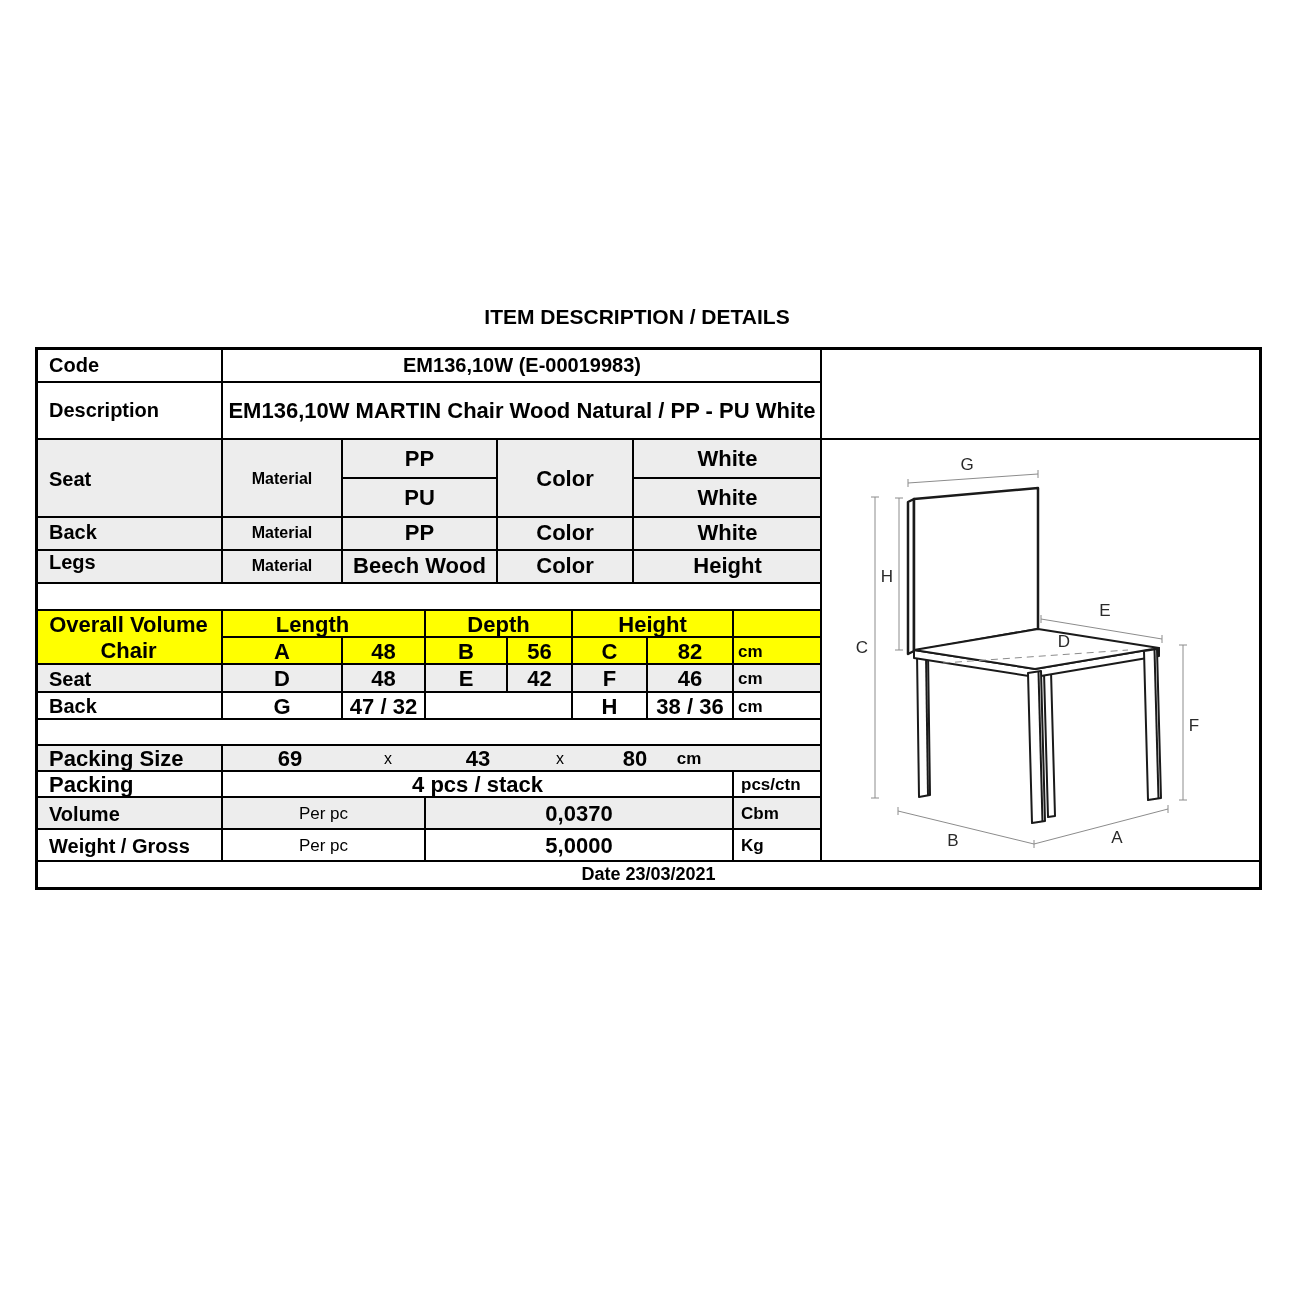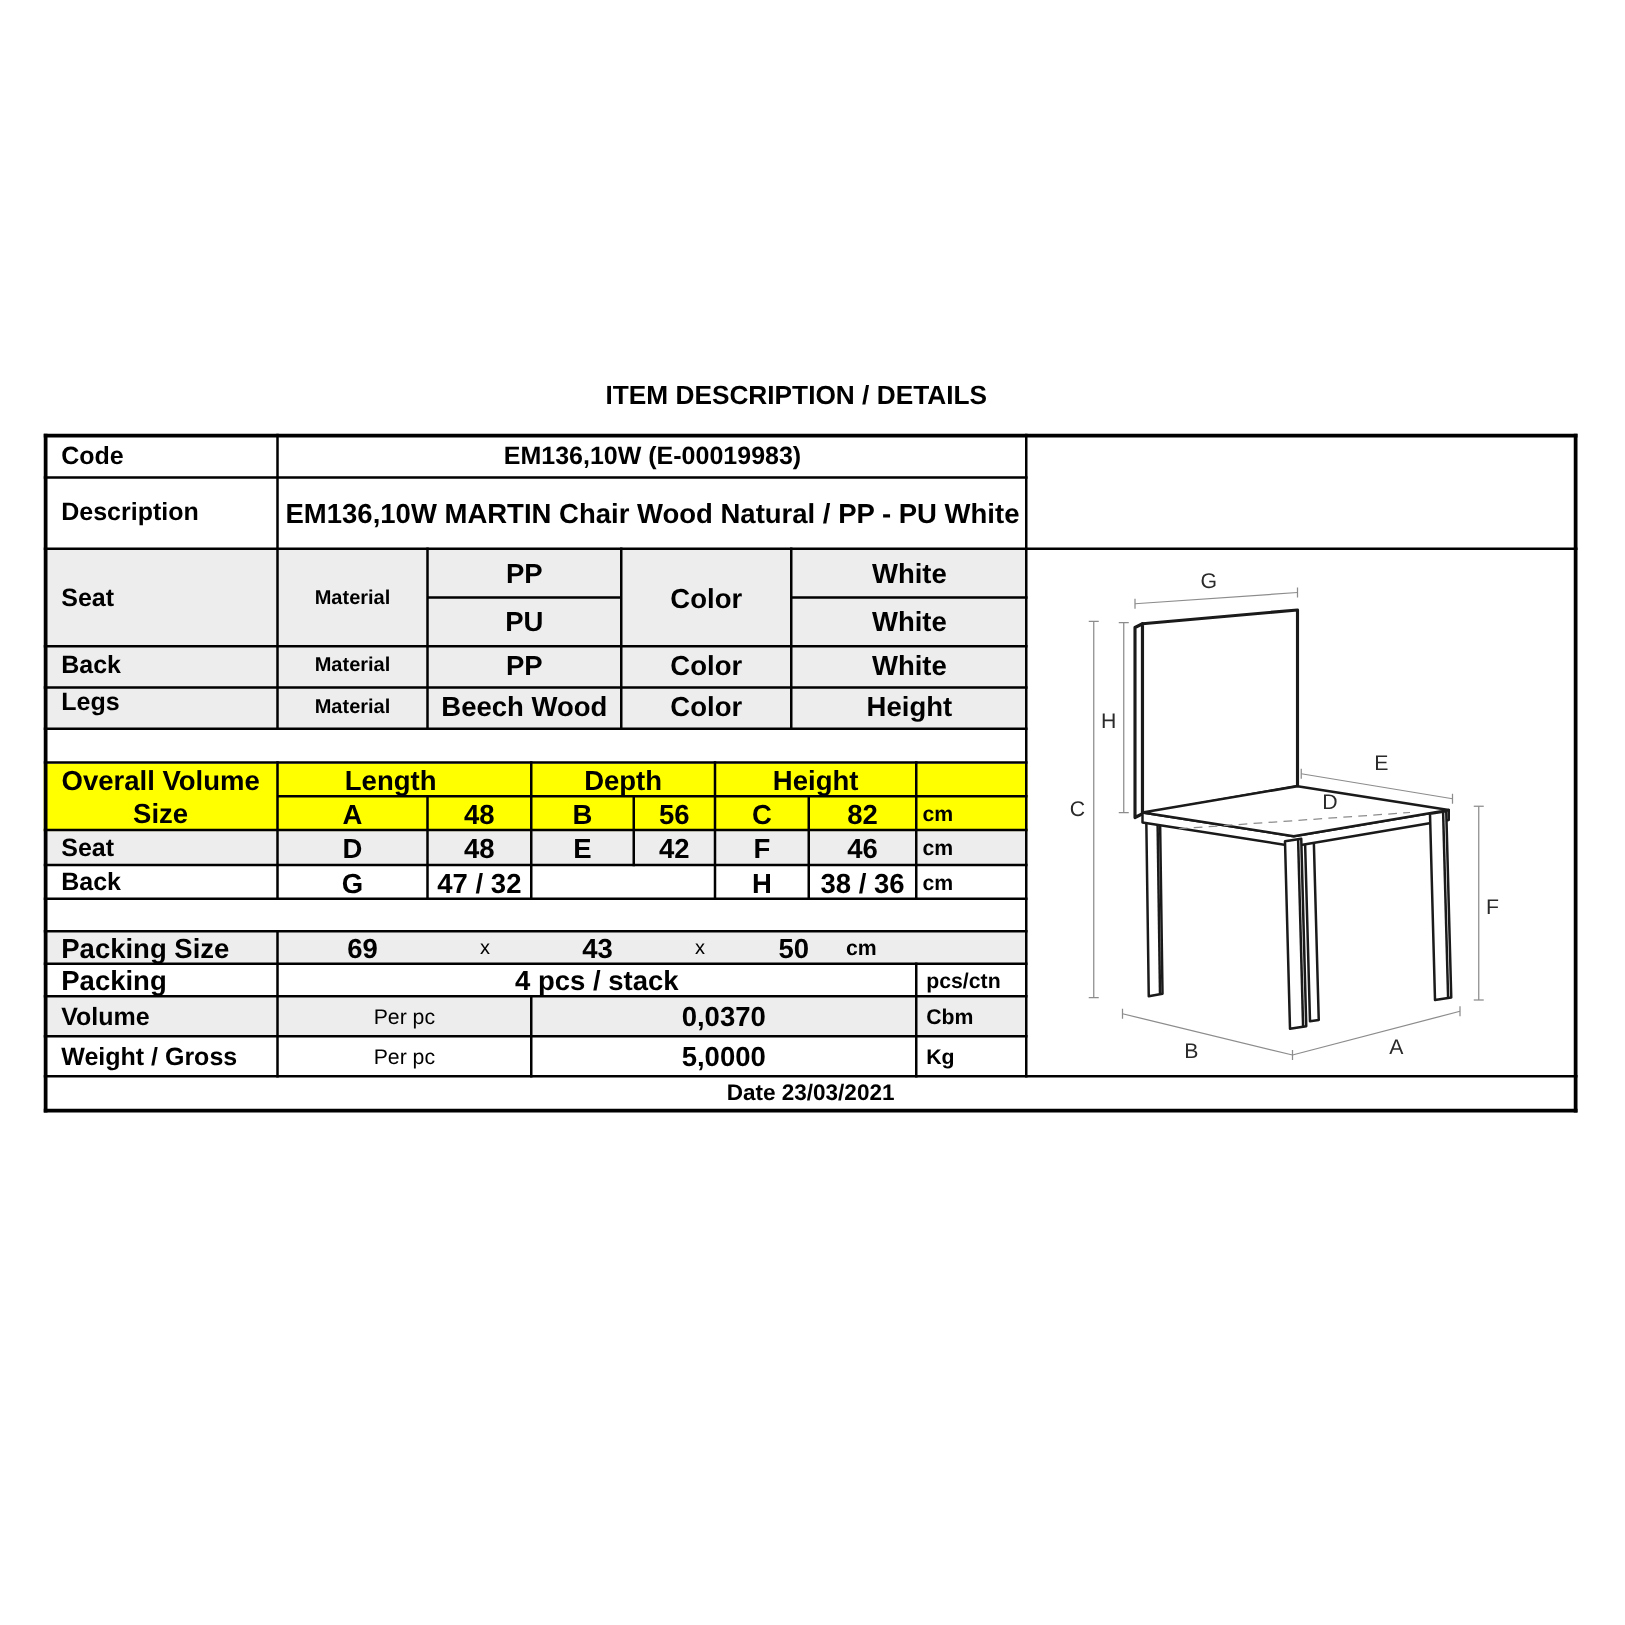--- a/index.html
+++ b/index.html
@@ -94,7 +94,7 @@
 
   <div class="t c b f19 col" style="left:35px;top:611px;width:187px;height:54px">
     <span>Overall Volume</span>
-    <span>Size</span>
+    <span>Chair</span>
   </div>
   <div class="t c b f19" style="left:222px;top:611px;width:181px;height:27px">Length</div>
   <div class="t c b f19" style="left:425px;top:611px;width:147px;height:27px">Depth</div>

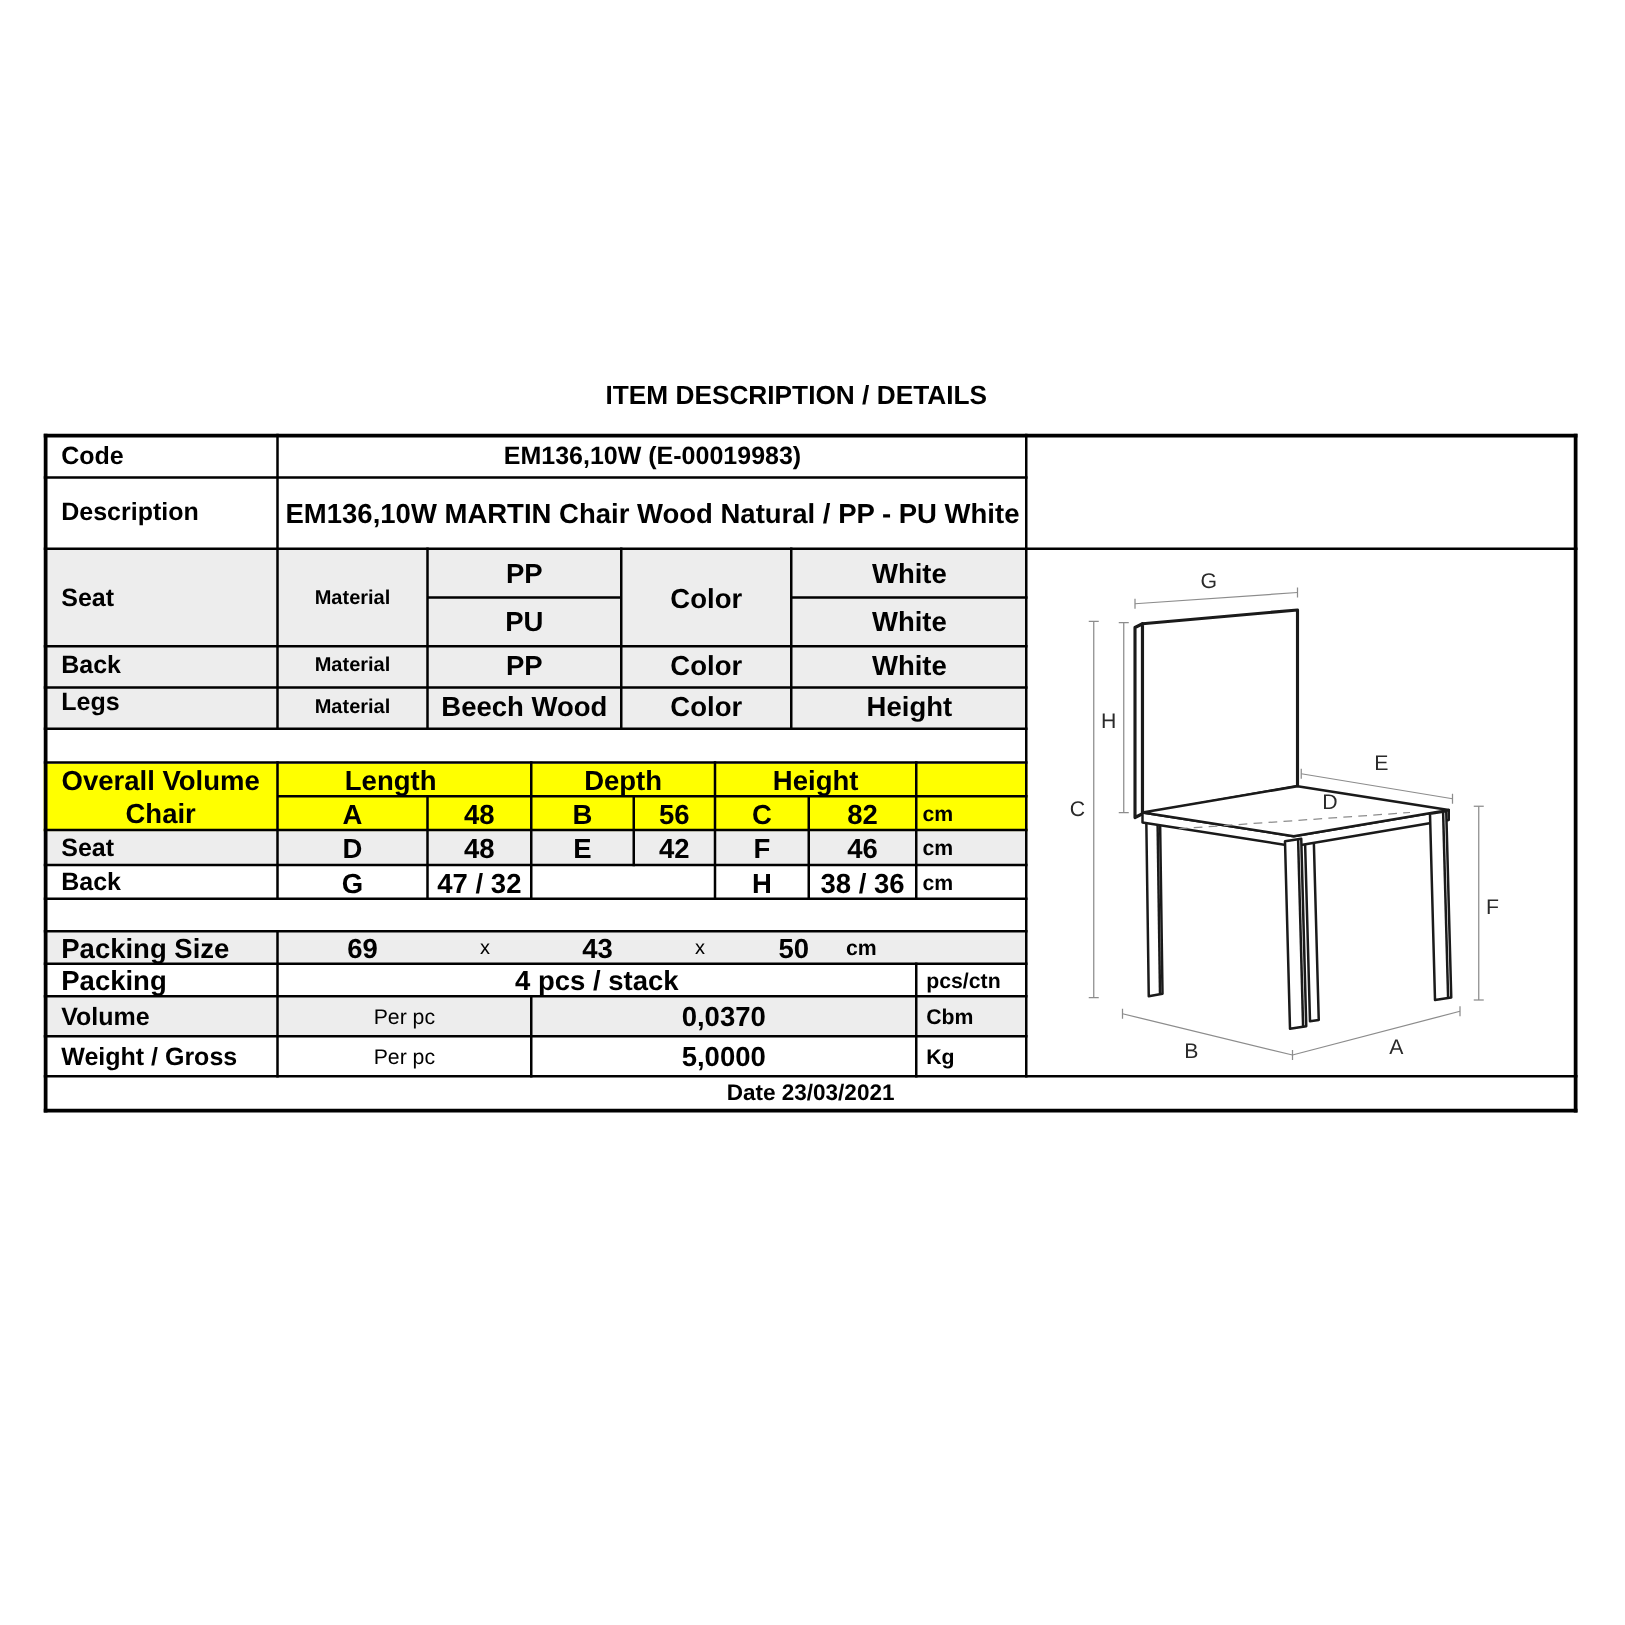--- a/index.html
+++ b/index.html
@@ -129,7 +129,7 @@
   <div class="t c f16" style="left:368px;top:746px;width:40px;height:26px">x</div>
   <div class="t c f19" style="left:440px;top:746px;width:76px;height:26px">43</div>
   <div class="t c f16" style="left:540px;top:746px;width:40px;height:26px">x</div>
-  <div class="t c f19" style="left:599px;top:746px;width:72px;height:26px">50</div>
+  <div class="t c f19" style="left:599px;top:746px;width:72px;height:26px">80</div>
   <div class="t c b f15" style="left:666px;top:746px;width:46px;height:26px">cm</div>
 
   <div class="t l b f19" style="left:42px;top:772px;width:178px;height:26px">Packing</div>

